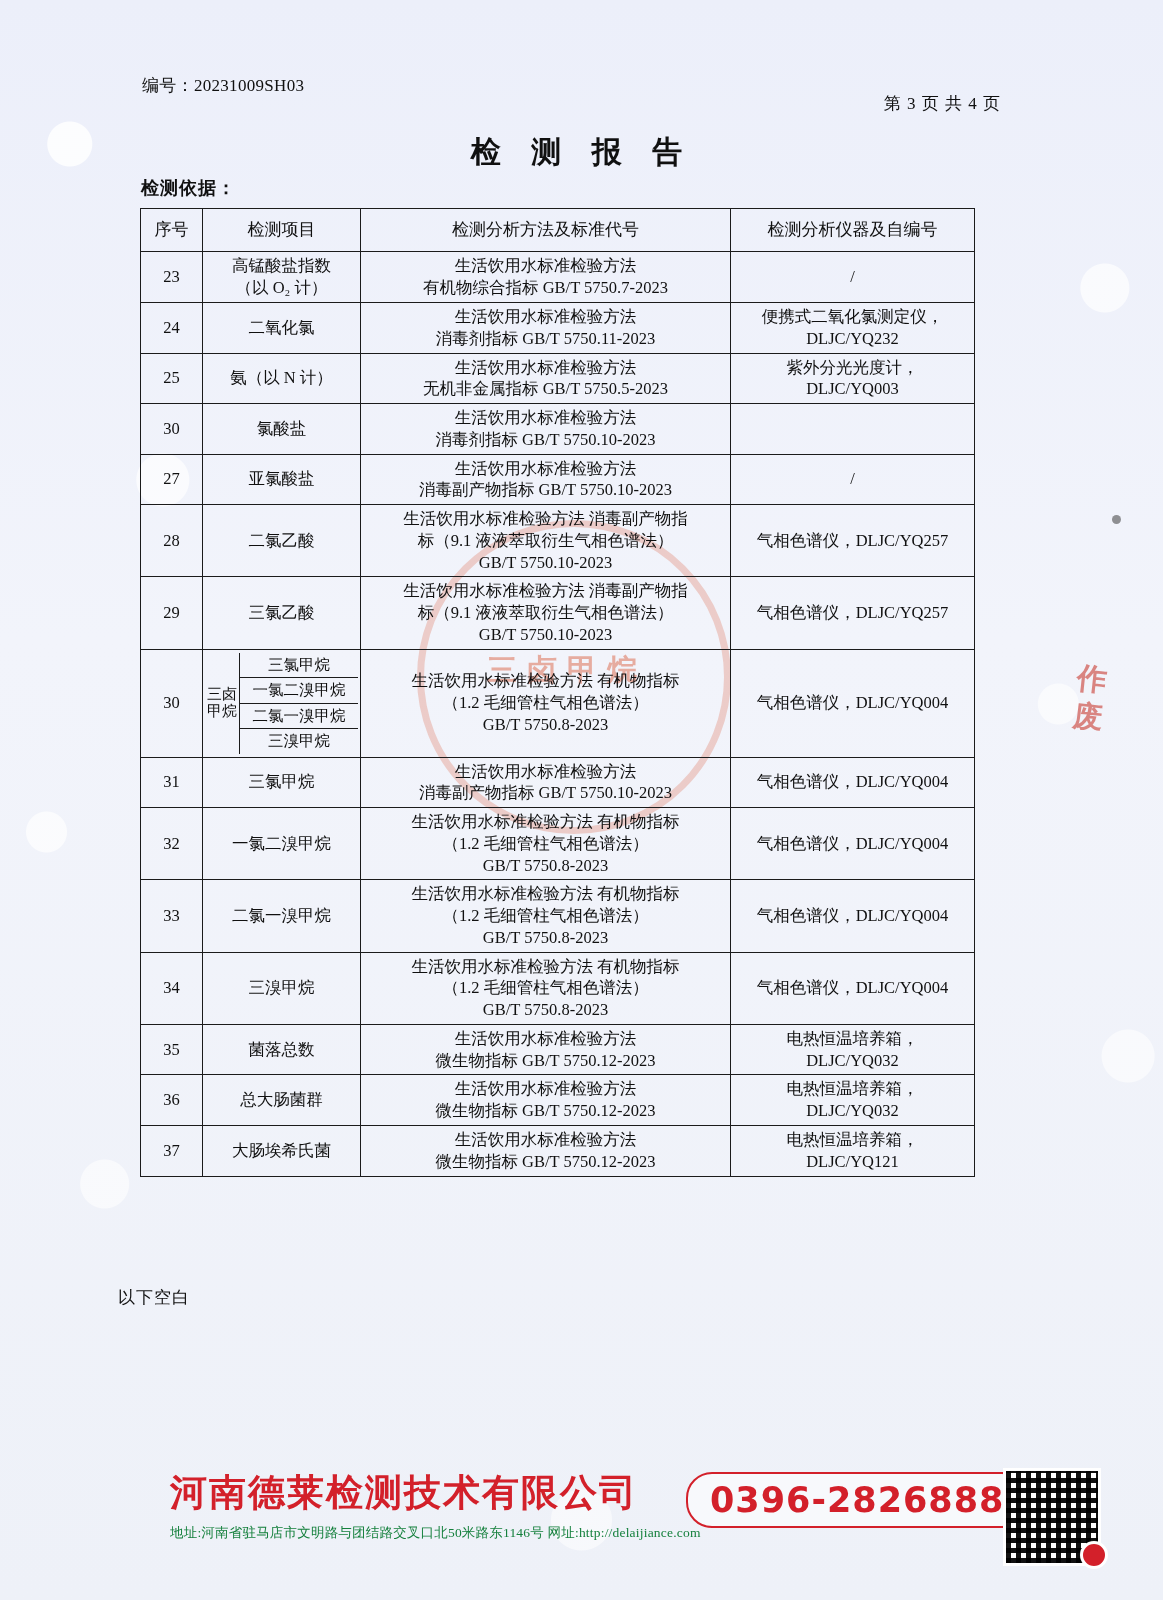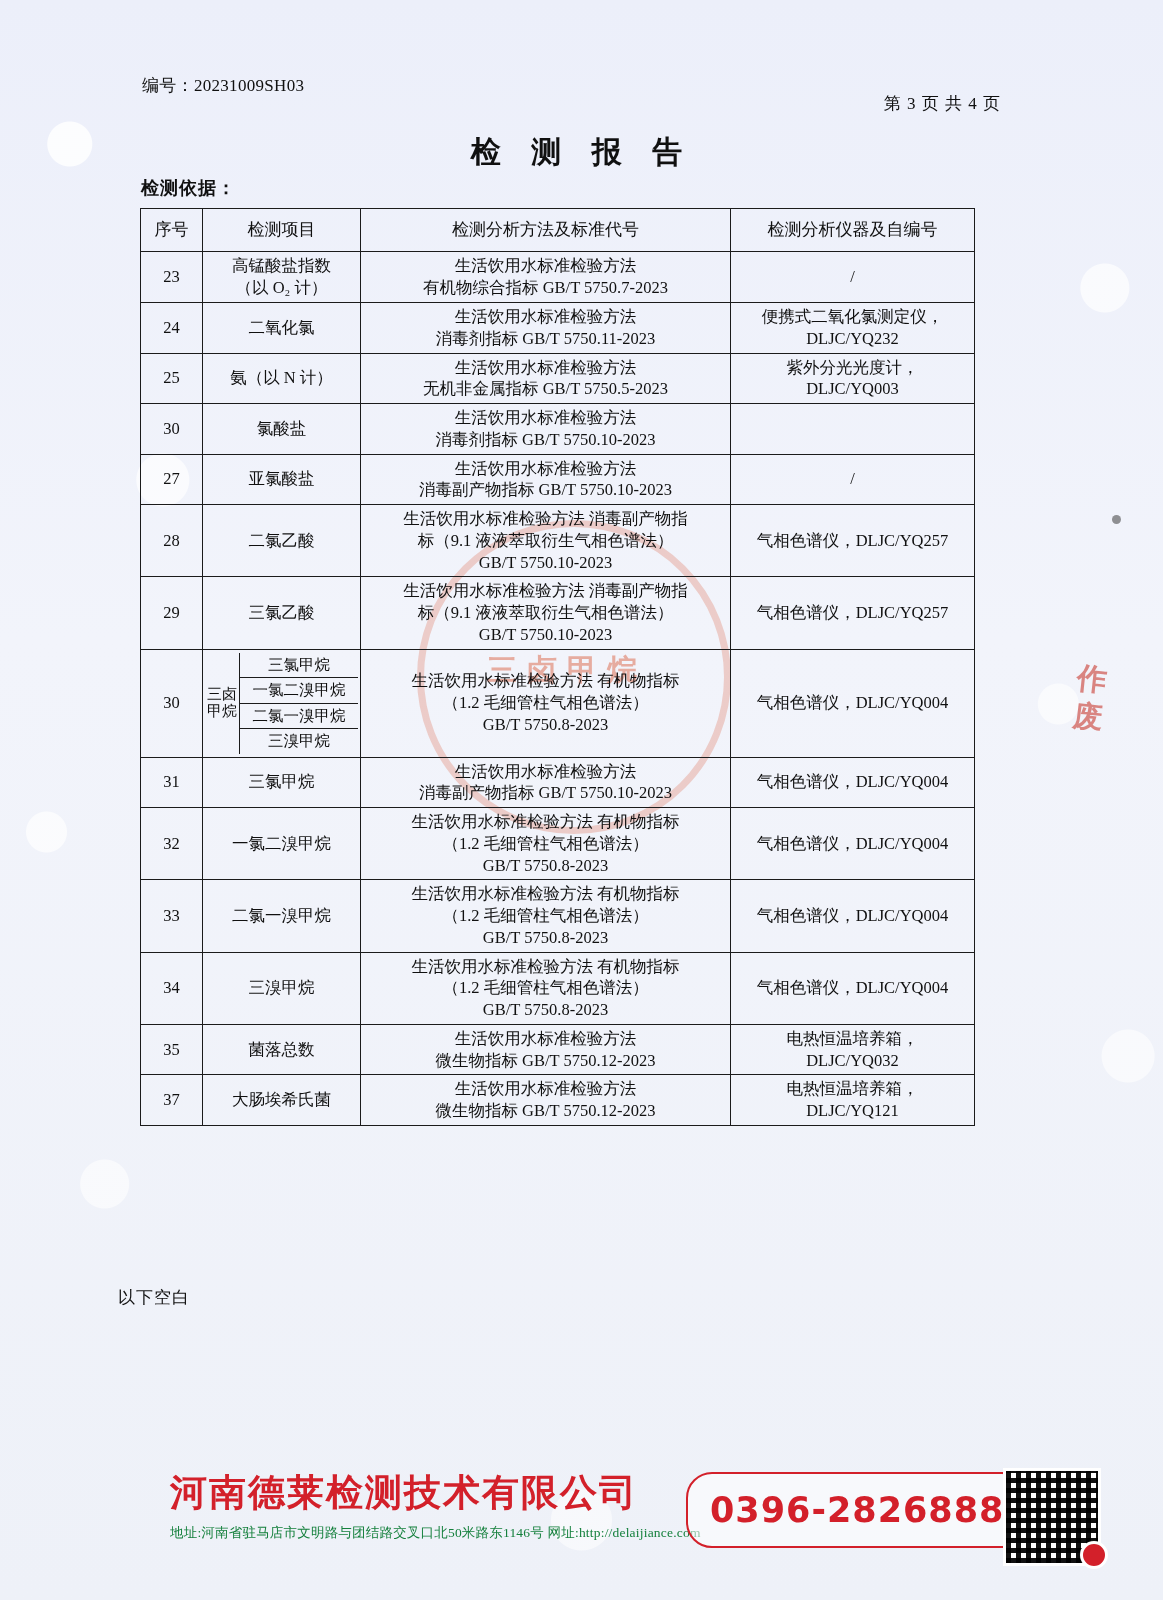--- a/index.html
+++ b/index.html
@@ -386,6 +386,18 @@
         </td>
       </tr>
 
+      <tr>
+        <td>36</td>
+        <td>总大肠菌群</td>
+        <td>
+          <div>生活饮用水标准检验方法</div>
+          <div>微生物指标  GB/T  5750.12-2023</div>
+        </td>
+        <td>
+          <div>电热恒温培养箱，</div>
+          <div>DLJC/YQ032</div>
+        </td>
+      </tr>
 
       <tr>
         <td>37</td>

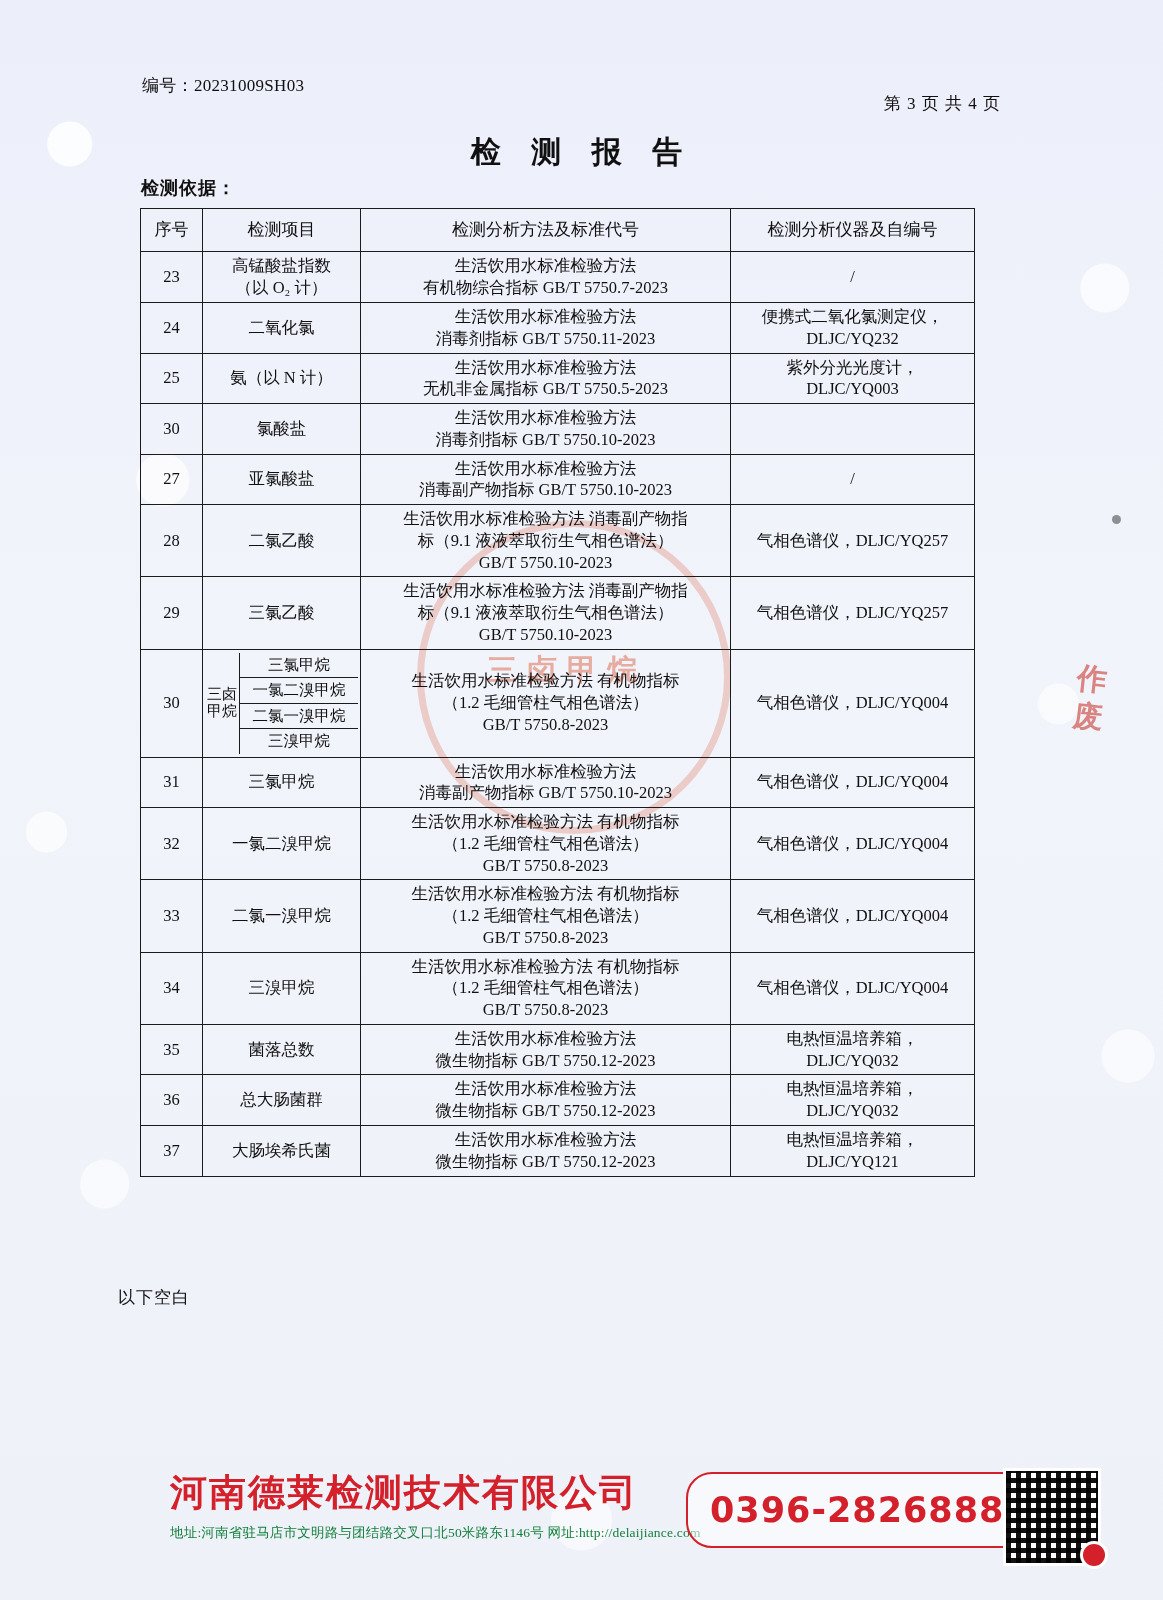--- a/index.html
+++ b/index.html
@@ -169,7 +169,7 @@
   .phone-box{
     position:absolute;left:686px;top:10px;
     border:2px solid #d3202a;border-radius:26px;
-    padding:16px 22px;
+    padding:6px 22px;
     color:#d3202a;font-size:35px;font-weight:bold;
     letter-spacing:1px;
     font-family:"DejaVu Sans",sans-serif;

